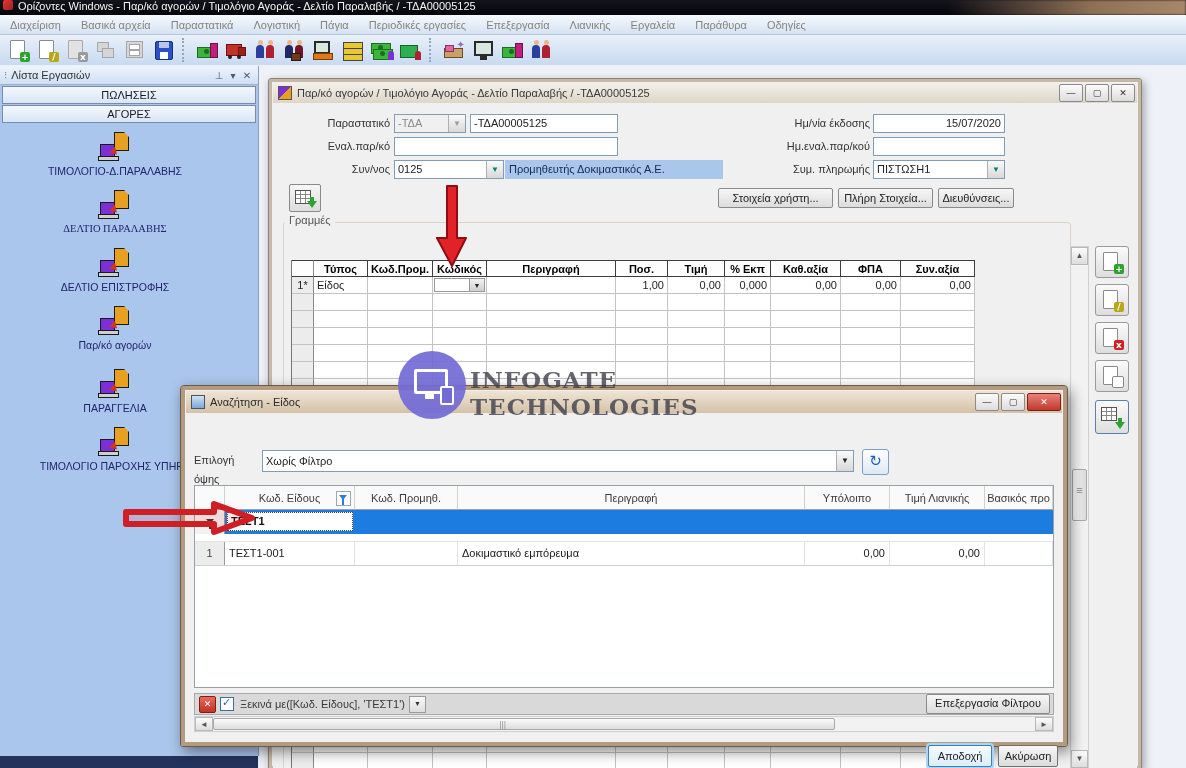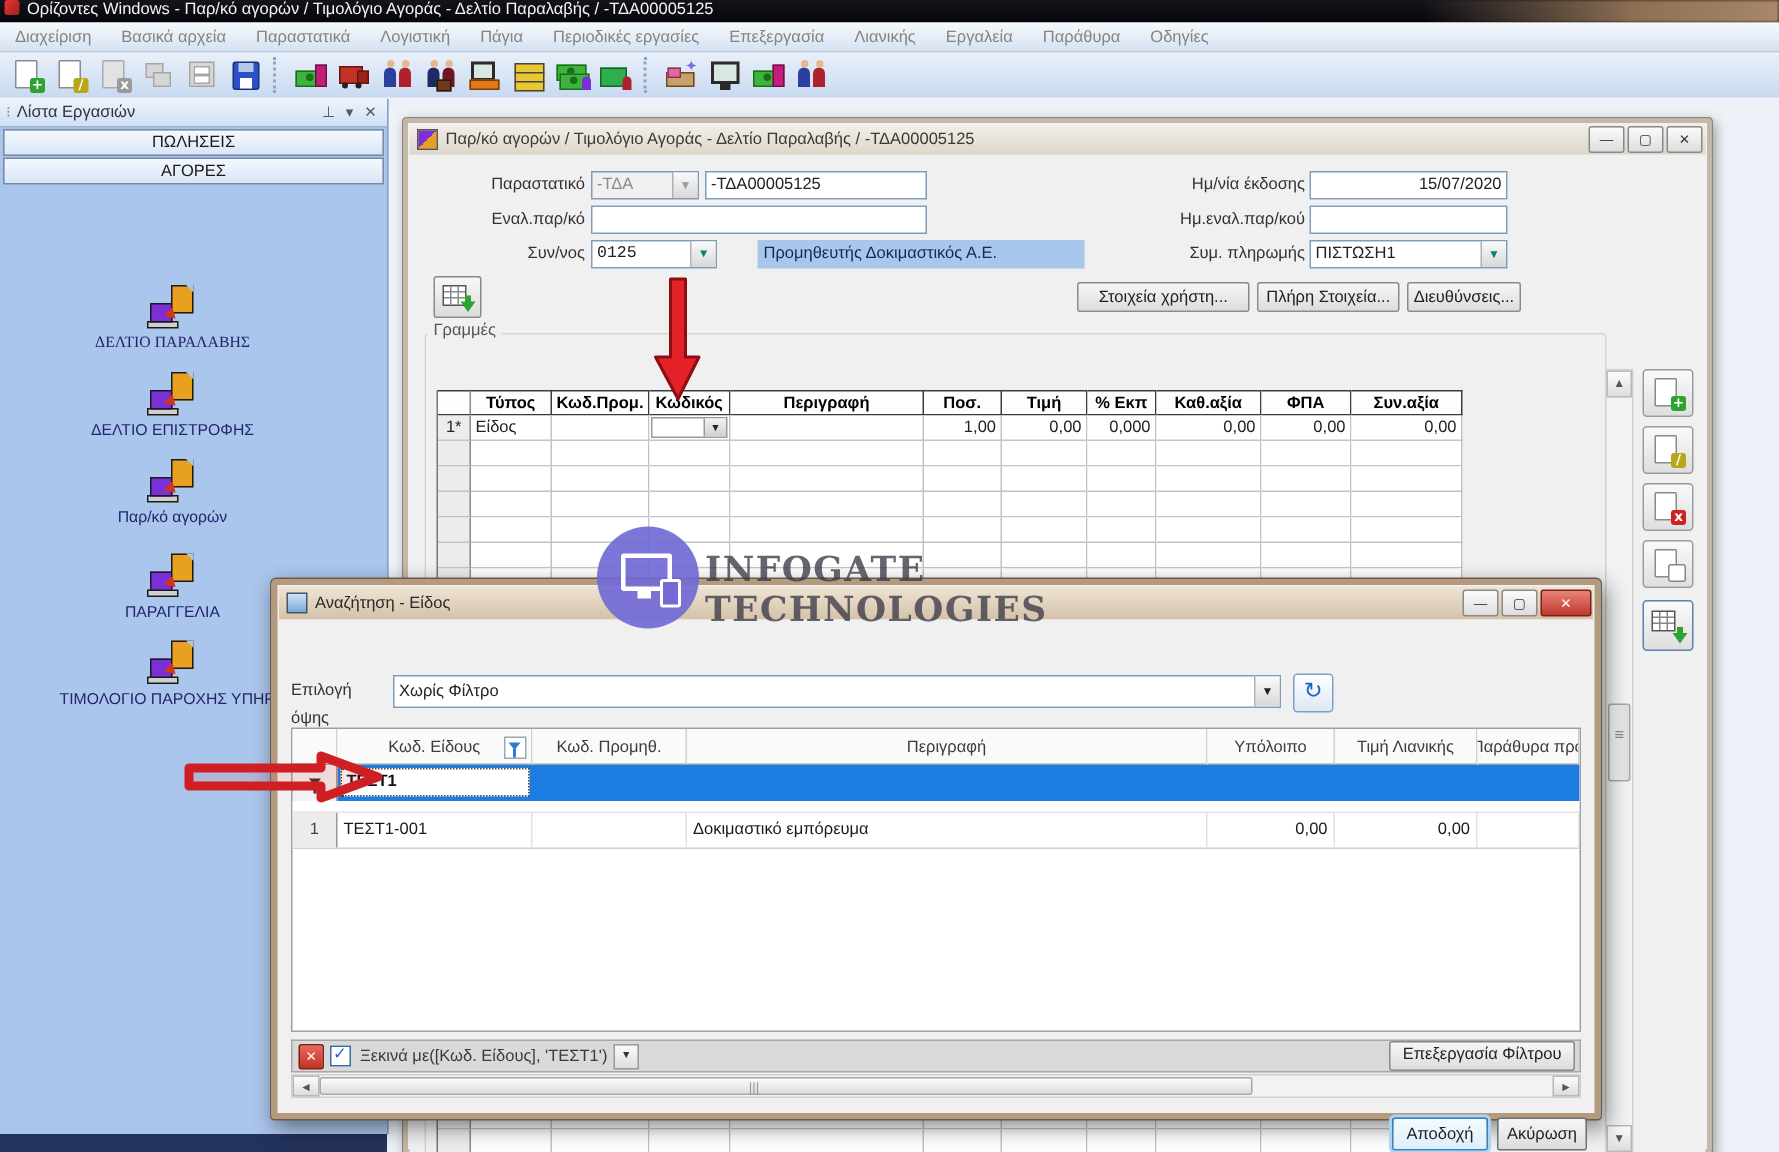--- a/index.html
+++ b/index.html
@@ -304,6 +304,15 @@
     <div class="side-group">ΠΩΛΗΣΕΙΣ</div>
     <div class="side-group">ΑΓΟΡΕΣ</div>
 
+    <div class="side-item" style="top:66px;">
+      <div class="side-ic">
+          <div class="base"></div>
+          <div class="mon"></div>
+          <div class="doc"></div>
+          <div class="arr"></div>
+        </div>
+      <span class="lbl">ΤΙΜΟΛΟΓΙΟ-Δ.ΠΑΡΑΛΑΒΗΣ</span>
+    </div>
     <div class="side-item" style="top:124px;font-family:Liberation Serif, serif;">
       <div class="side-ic">
           <div class="base"></div>

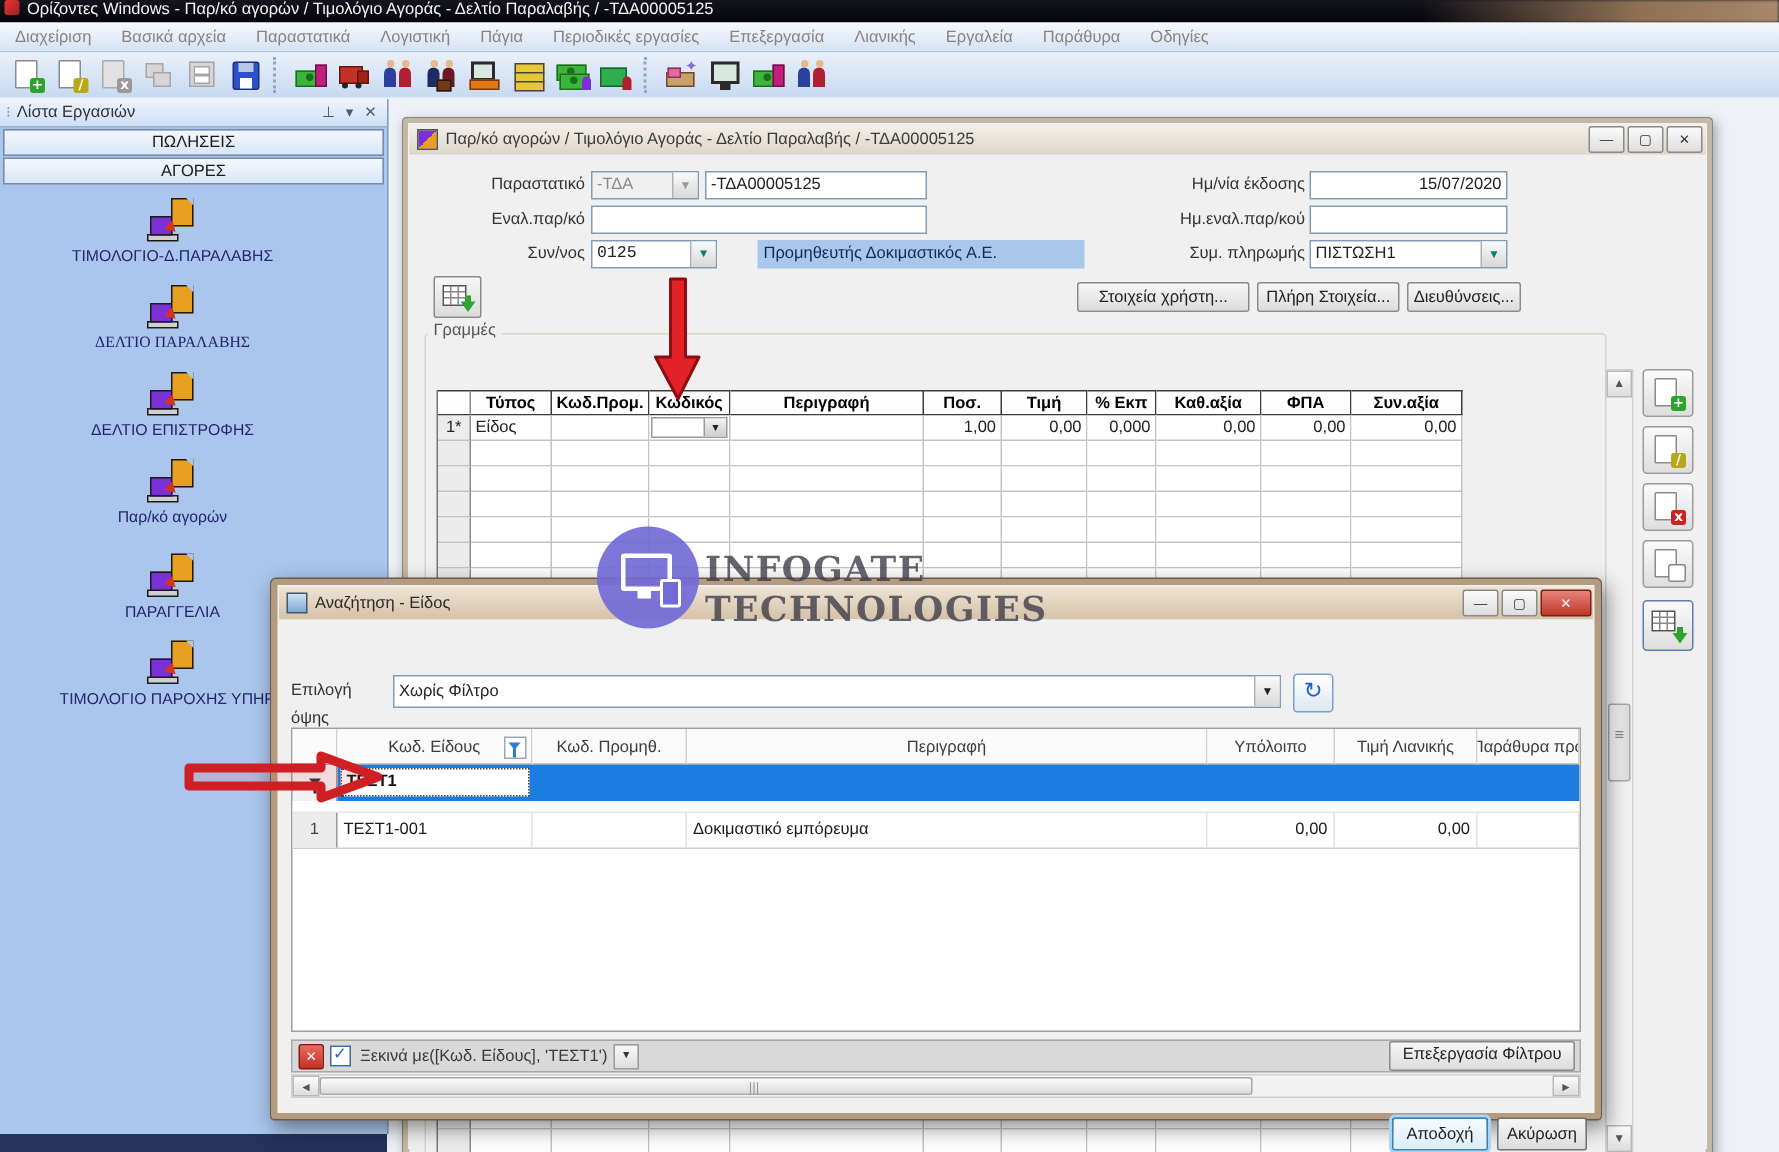--- a/index.html
+++ b/index.html
@@ -385,7 +385,7 @@
       <div class="tin" style="left:600px;top:33px;width:132px;"></div>
 
       <div class="field-lbl" style="left:20px;top:56px;width:97px;">Συν/νος</div>
-      <div class="combo" style="left:121px;top:56px;width:84px;font-family:Liberation Mono, monospace;">
+      <div class="combo" style="left:121px;top:56px;width:110px;">
         <span>0125</span><span class="da">▼</span>
       </div>
       <div class="hl-field" style="left:232px;top:56px;width:218px;">Προμηθευτής Δοκιμαστικός Α.Ε.</div>

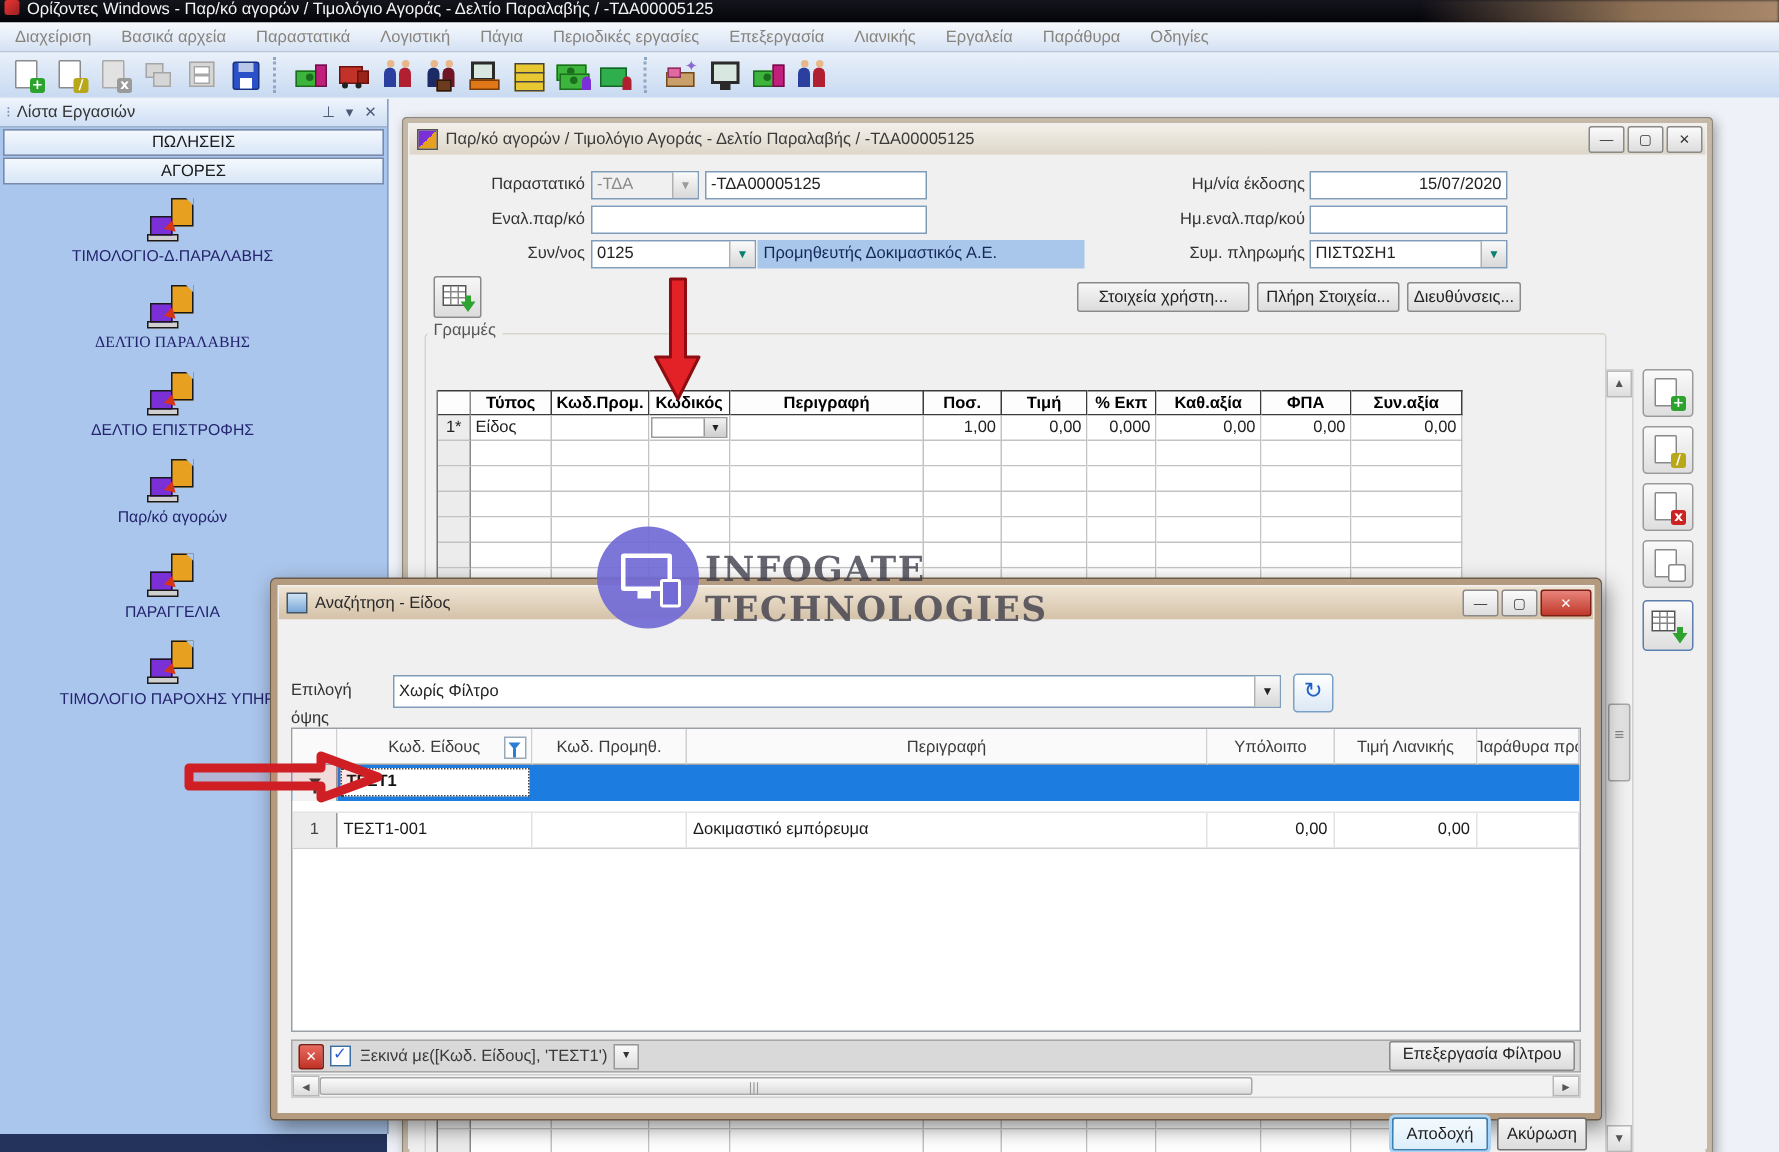--- a/index.html
+++ b/index.html
@@ -862,7 +862,7 @@
           <div>Περιγραφή</div>
           <div>Υπόλοιπο</div>
           <div>Τιμή Λιανικής</div>
-          <div>Παράθυρα προ</div>
+          <div>Βασικός προ</div>
         </div>
         <div class="dg-row dg-filter">
           <div class="rh">

